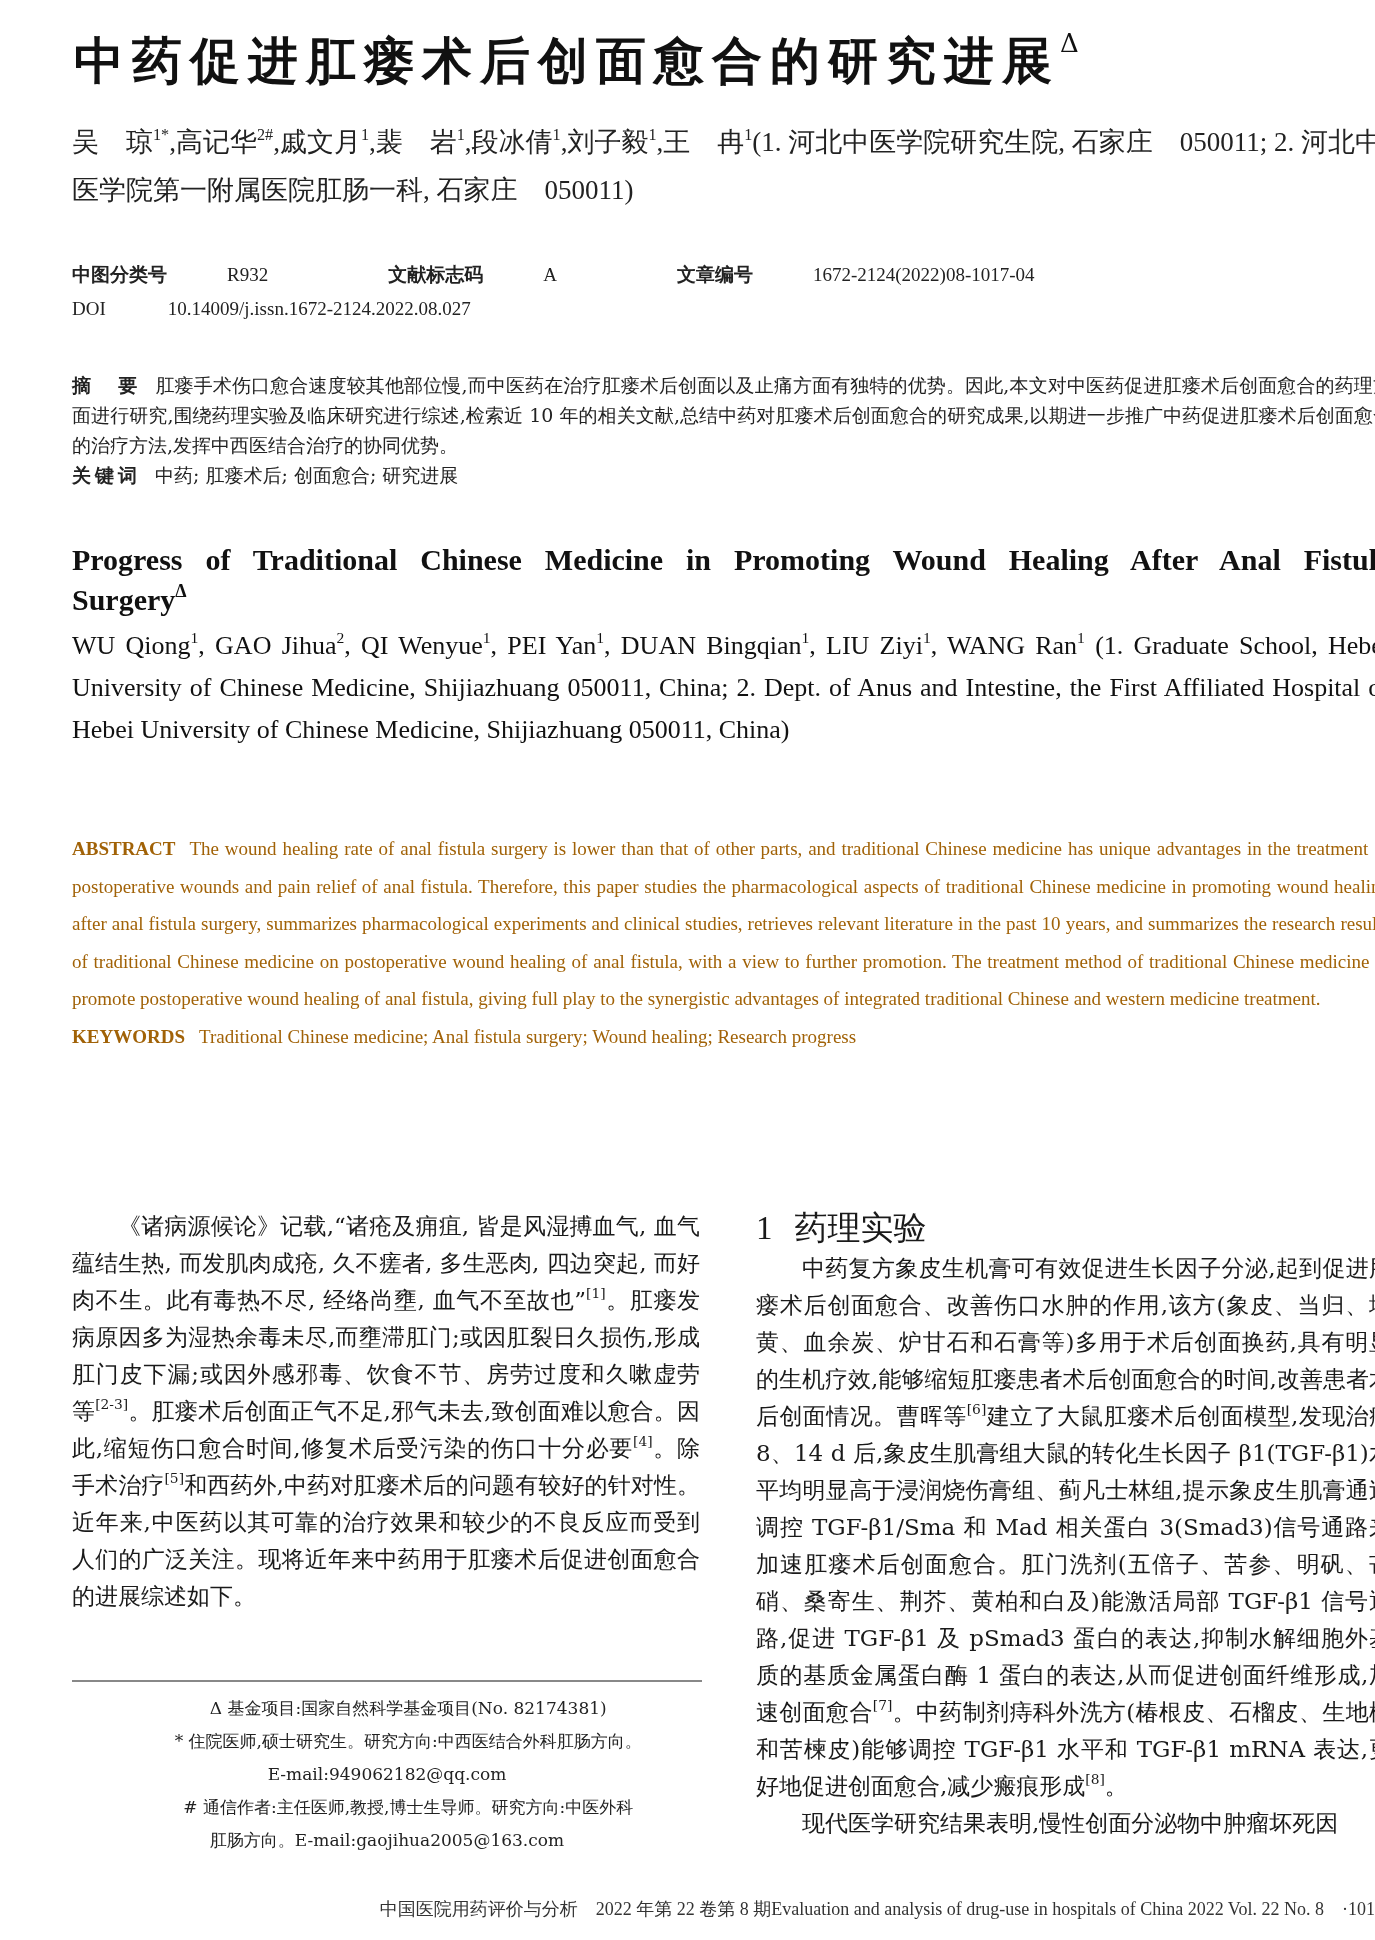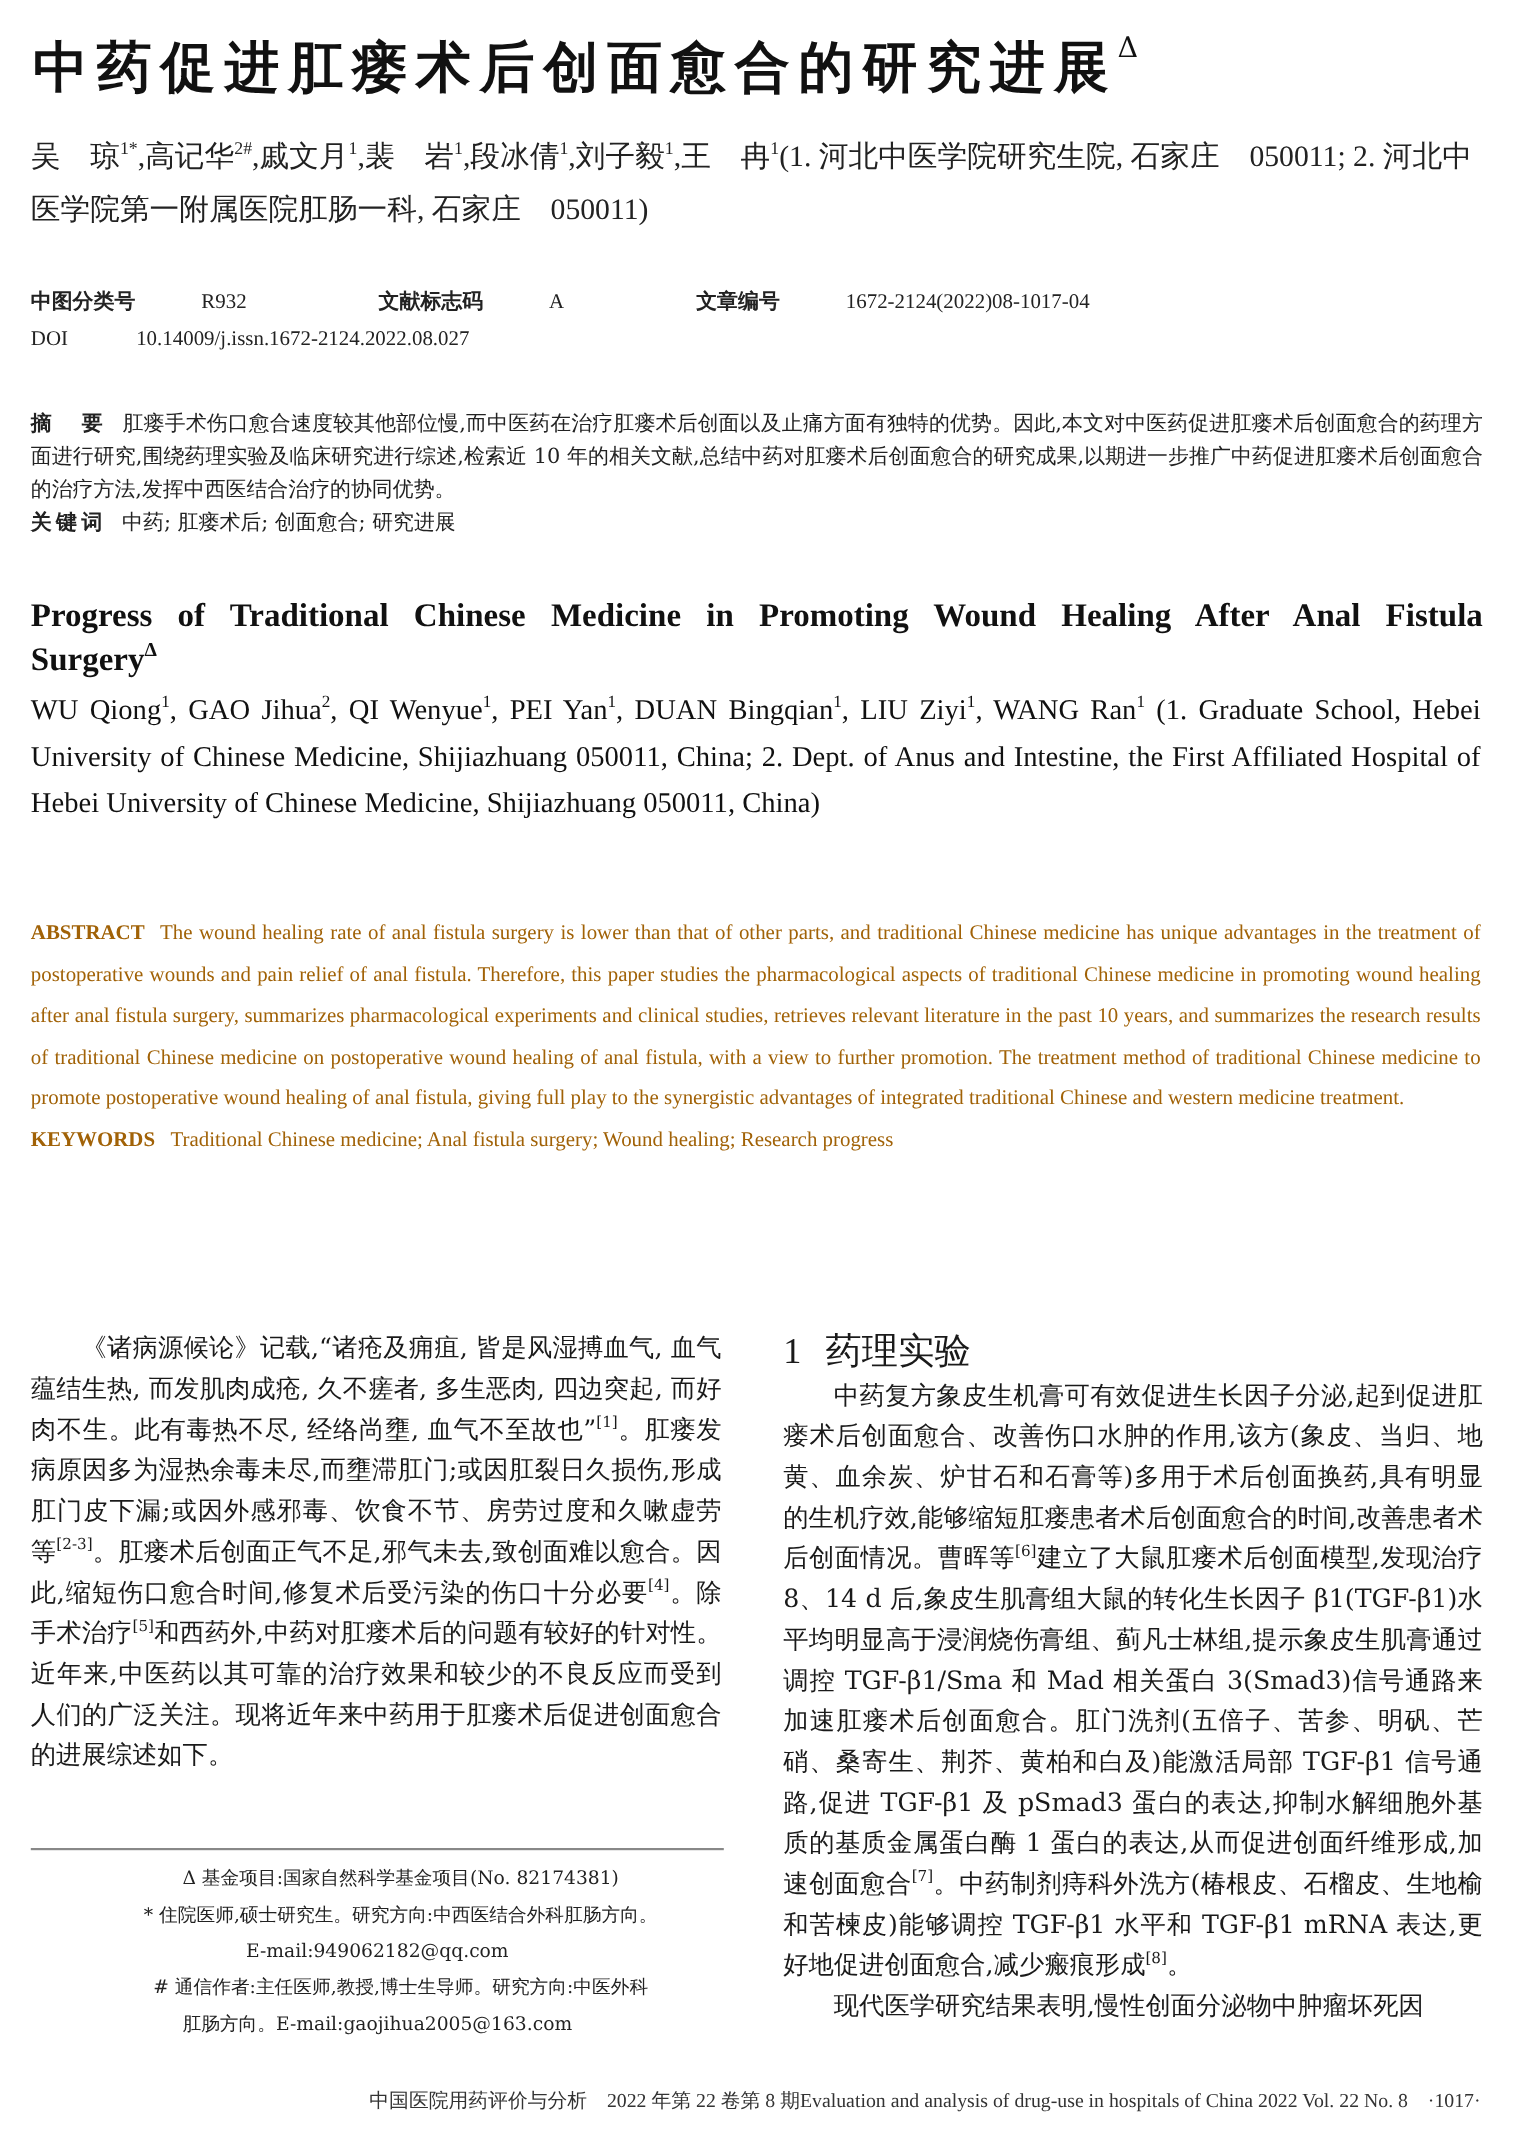--- a/index.html
+++ b/index.html
@@ -7,7 +7,7 @@
     width: 1375px; height: 1940px; position: relative; overflow: hidden;
     color: #111; font-family: "DejaVu Serif", "Liberation Serif", serif;
   }
-  .abs { position: absolute; }
+  .abs { position: absolute; margin-left: 44px; }
   .title-cn {
     left: 30px; top: 28px; font-size: 50px; font-weight: bold; letter-spacing: 8px;
     font-family: "DejaVu Serif", serif; white-space: nowrap;

